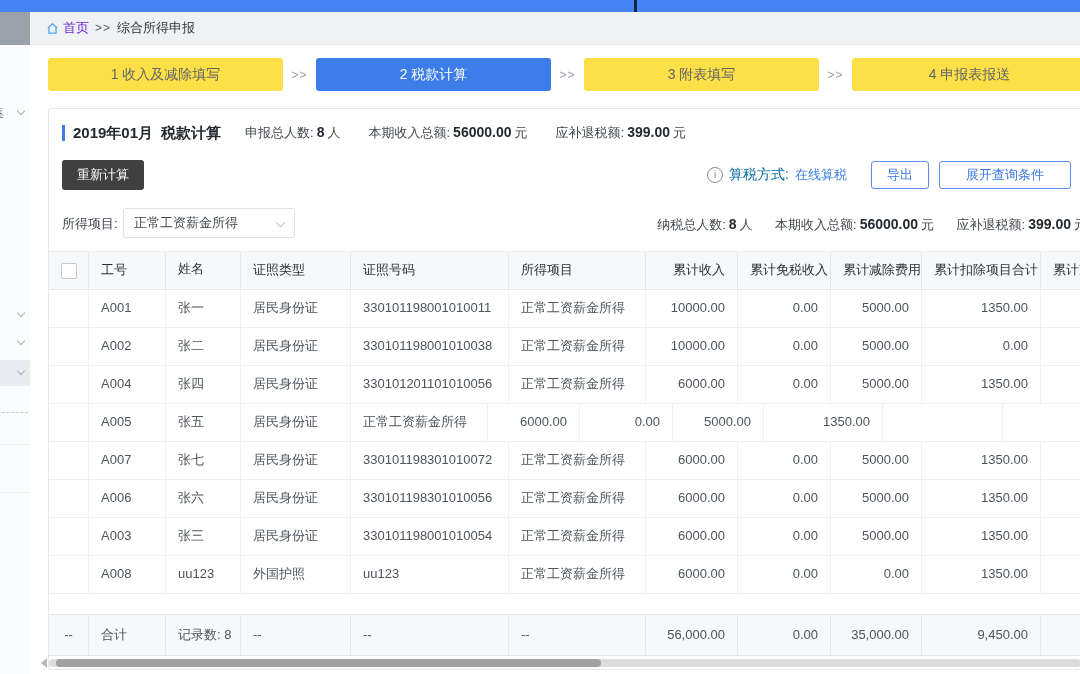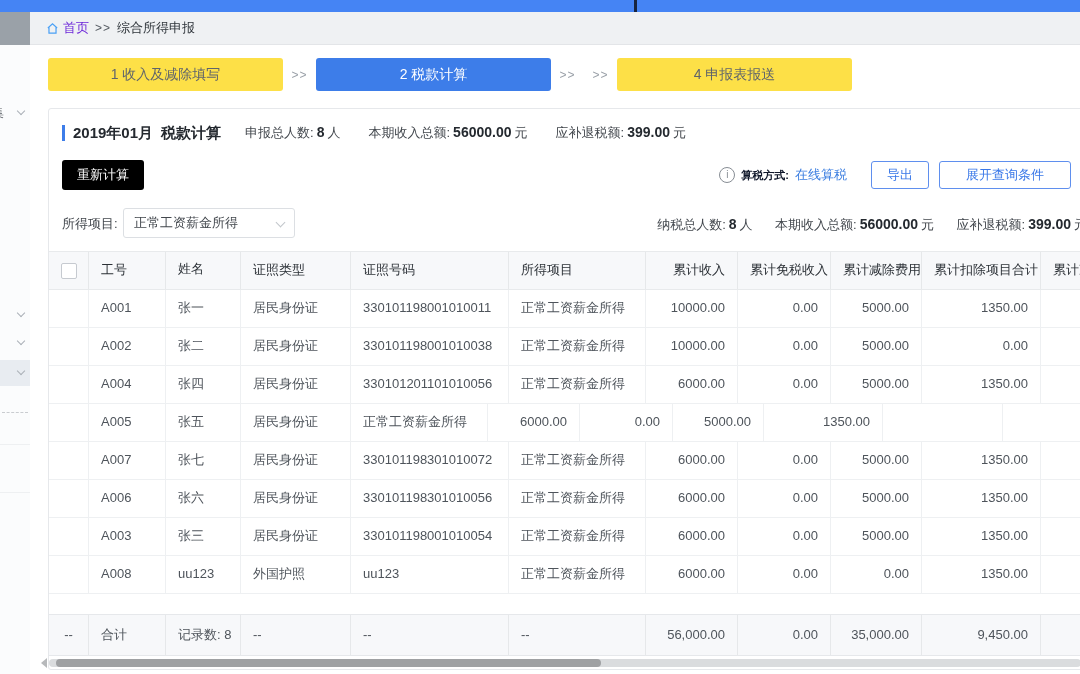--- a/index.html
+++ b/index.html
@@ -128,6 +128,7 @@
     <div class="step-sep">&gt;&gt;</div>
     <div class="step active">2 税款计算</div>
     <div class="step-sep">&gt;&gt;</div>
+    <div class="step">3 附表填写</div>
     <div class="step-sep">&gt;&gt;</div>
     <div class="step">4 申报表报送</div>
   </div>

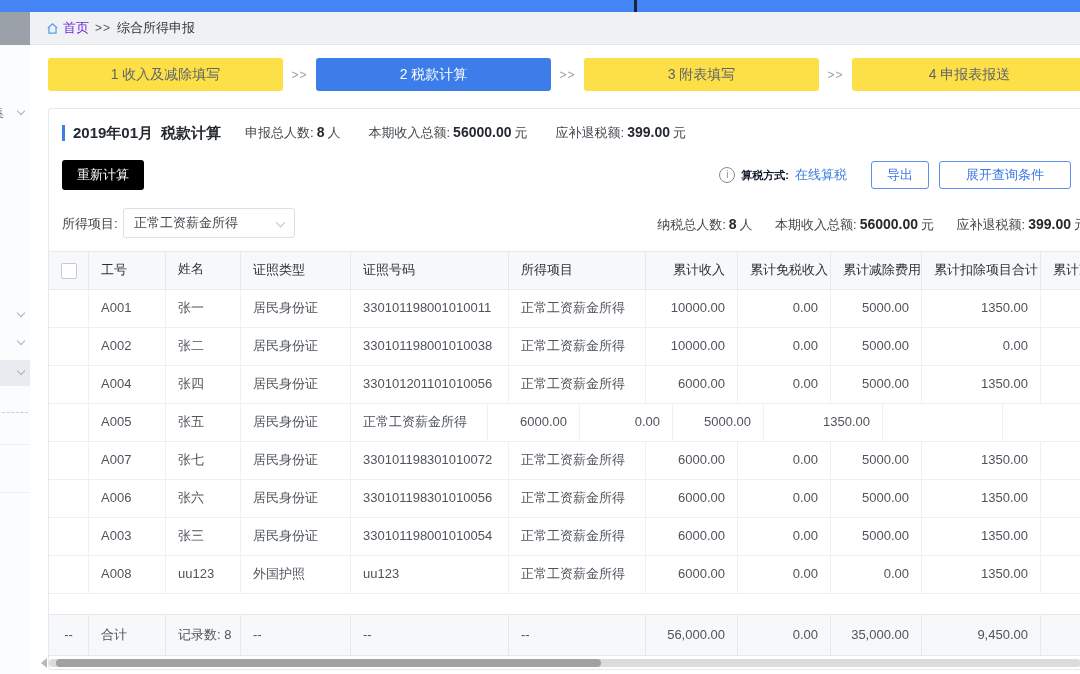--- a/index.html
+++ b/index.html
@@ -50,7 +50,7 @@
   .stat b{font-size:14px;color:#24292f;margin:0 3px;}
 
   .actions-row{position:relative;margin:16px 0 0 13px;height:30px;width:1009px;}
-  .btn-primary{position:absolute;left:0;top:0;height:30px;padding:0 15px;background:#000000;color:#fff;border:none;border-radius:3px;font-size:13px;cursor:pointer;font-family:inherit;}
+  .btn-primary{position:absolute;left:0;top:0;height:30px;padding:0 15px;background:#404040;color:#fff;border:none;border-radius:3px;font-size:13px;cursor:pointer;font-family:inherit;}
   .actions-right{position:absolute;right:0;top:0;height:30px;display:flex;align-items:center;white-space:nowrap;}
   .info-icon{width:14px;height:14px;border:1px solid #878d94;border-radius:50%;color:#878d94;font-size:10px;line-height:14px;text-align:center;display:inline-block;margin-right:6px;font-style:normal;}
   .taxmode-label{font-size:11px;font-weight:bold;color:#0f172a;margin-right:6px;}

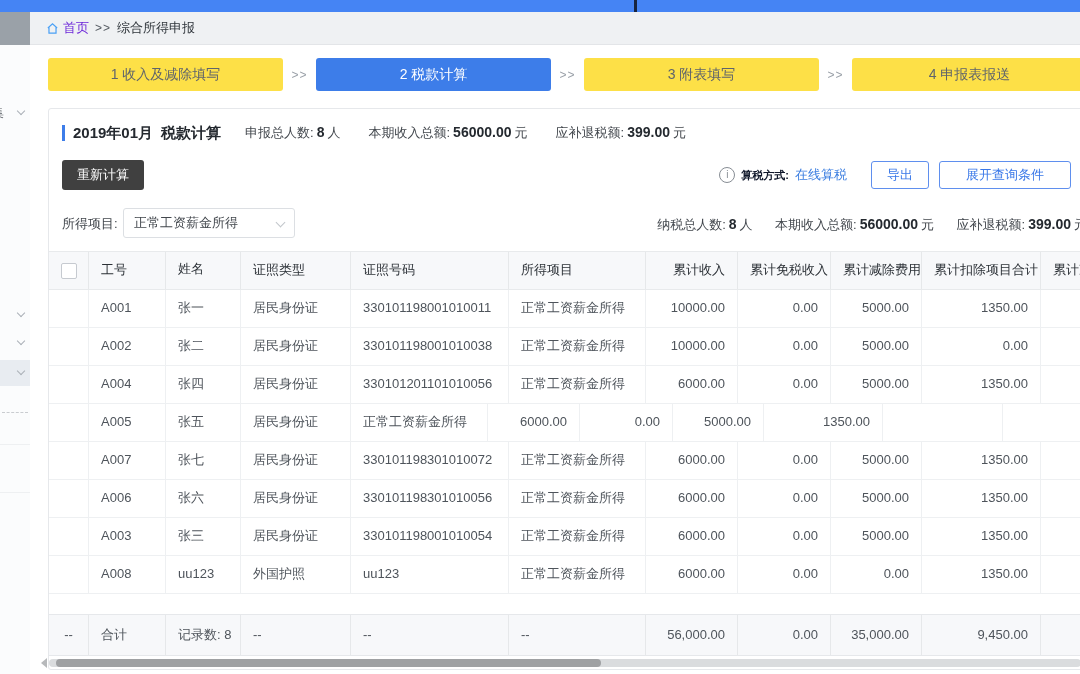--- a/index.html
+++ b/index.html
@@ -53,7 +53,7 @@
   .btn-primary{position:absolute;left:0;top:0;height:30px;padding:0 15px;background:#404040;color:#fff;border:none;border-radius:3px;font-size:13px;cursor:pointer;font-family:inherit;}
   .actions-right{position:absolute;right:0;top:0;height:30px;display:flex;align-items:center;white-space:nowrap;}
   .info-icon{width:14px;height:14px;border:1px solid #878d94;border-radius:50%;color:#878d94;font-size:10px;line-height:14px;text-align:center;display:inline-block;margin-right:6px;font-style:normal;}
-  .taxmode-label{font-size:11px;font-weight:bold;color:#0f172a;margin-right:6px;}
+  .taxmode-label{font-size:14px;font-weight:normal;color:#0369a1;margin-right:6px;}
   .taxmode-value{font-size:13px;color:#3a7de0;margin-right:14px;cursor:pointer;}
   .btn-outline{height:28px;border:1px solid #5f8fee;color:#3a78e8;background:#fff;border-radius:3px;font-size:13px;padding:0 15px;cursor:pointer;font-family:inherit;margin-left:10px;}
   .btn-outline.wide{padding:0 26px;}

